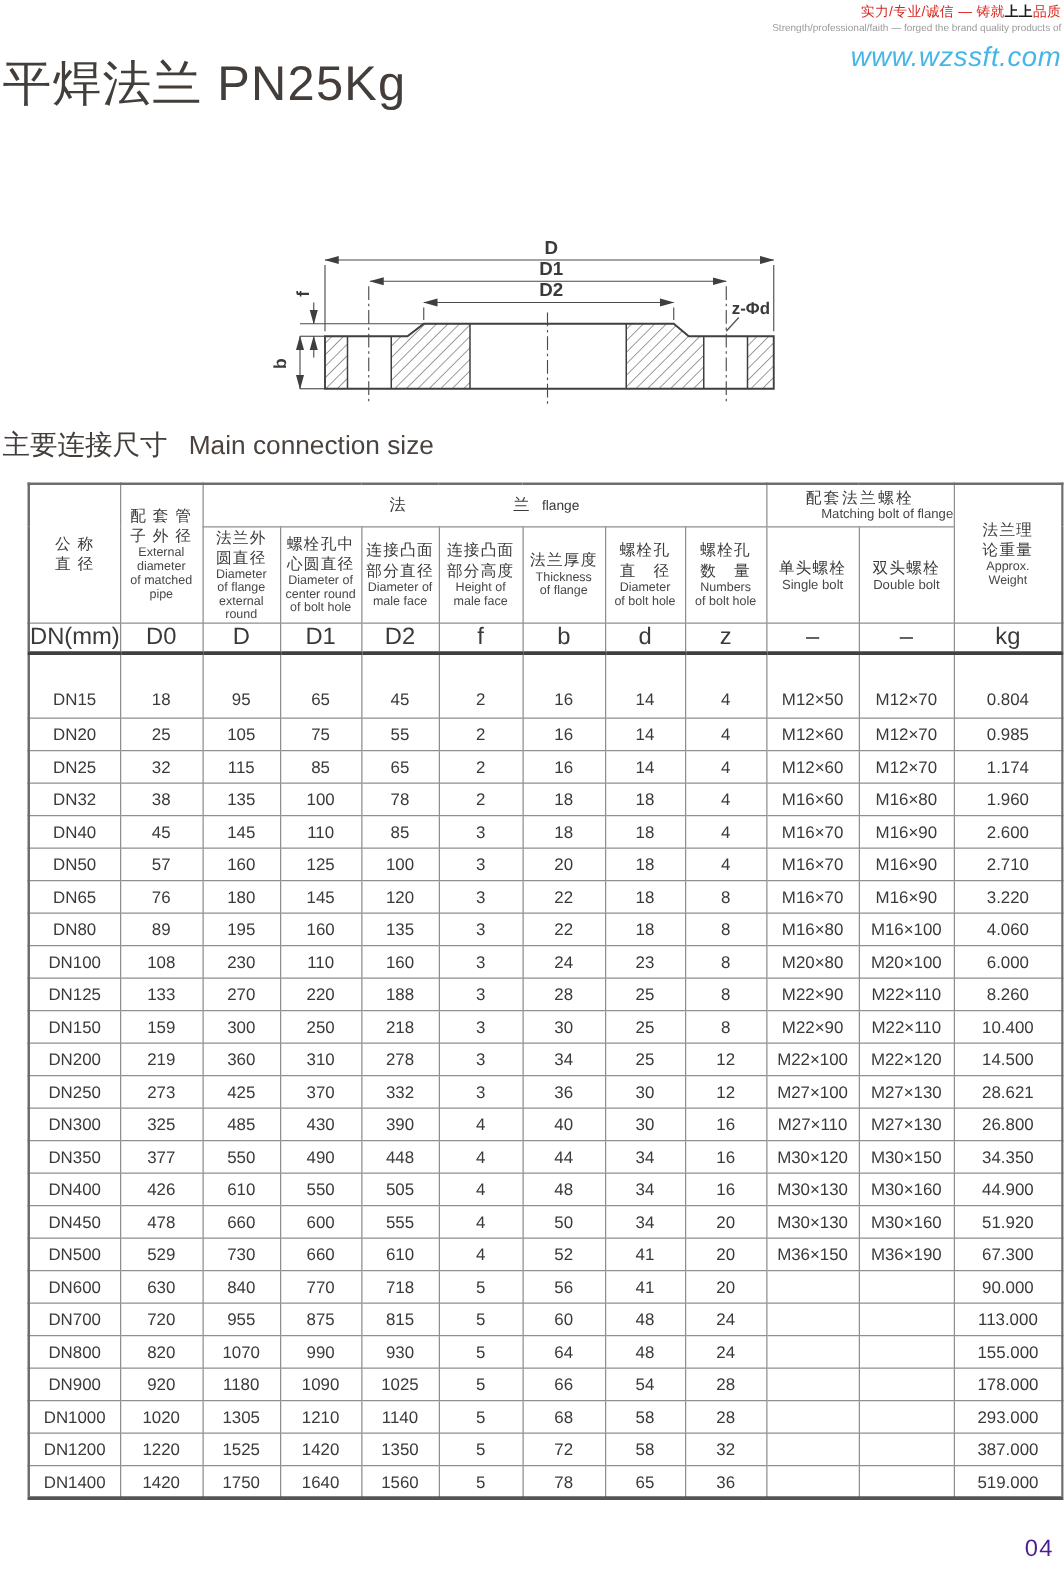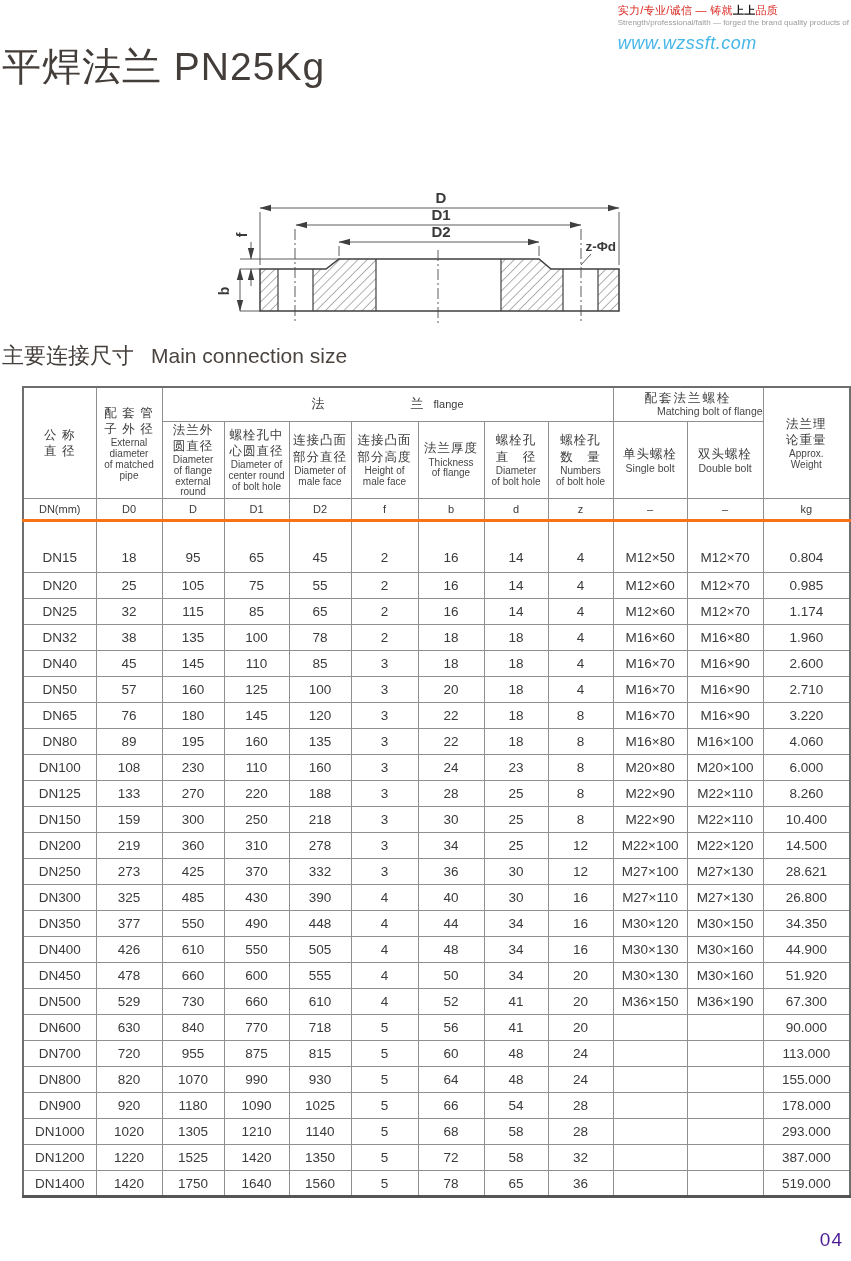--- a/index.html
+++ b/index.html
@@ -11,7 +11,7 @@
   }
 
   
-  .topbar { position:absolute; top:4px; right:2px; text-align:left; line-height:1.2; }
+  .topbar { position:absolute; top:4px; right:2px; text-align:right; line-height:1.2; }
   .tagline { font-size:11px; color:#d8261f; letter-spacing:0.3px; white-space:nowrap; }
   .tagline .brand { color:#1c1c1c; font-weight:bold; }
   .tagline-en { font-size:8px; color:#9b9b9b; margin-top:1px; white-space:nowrap; }

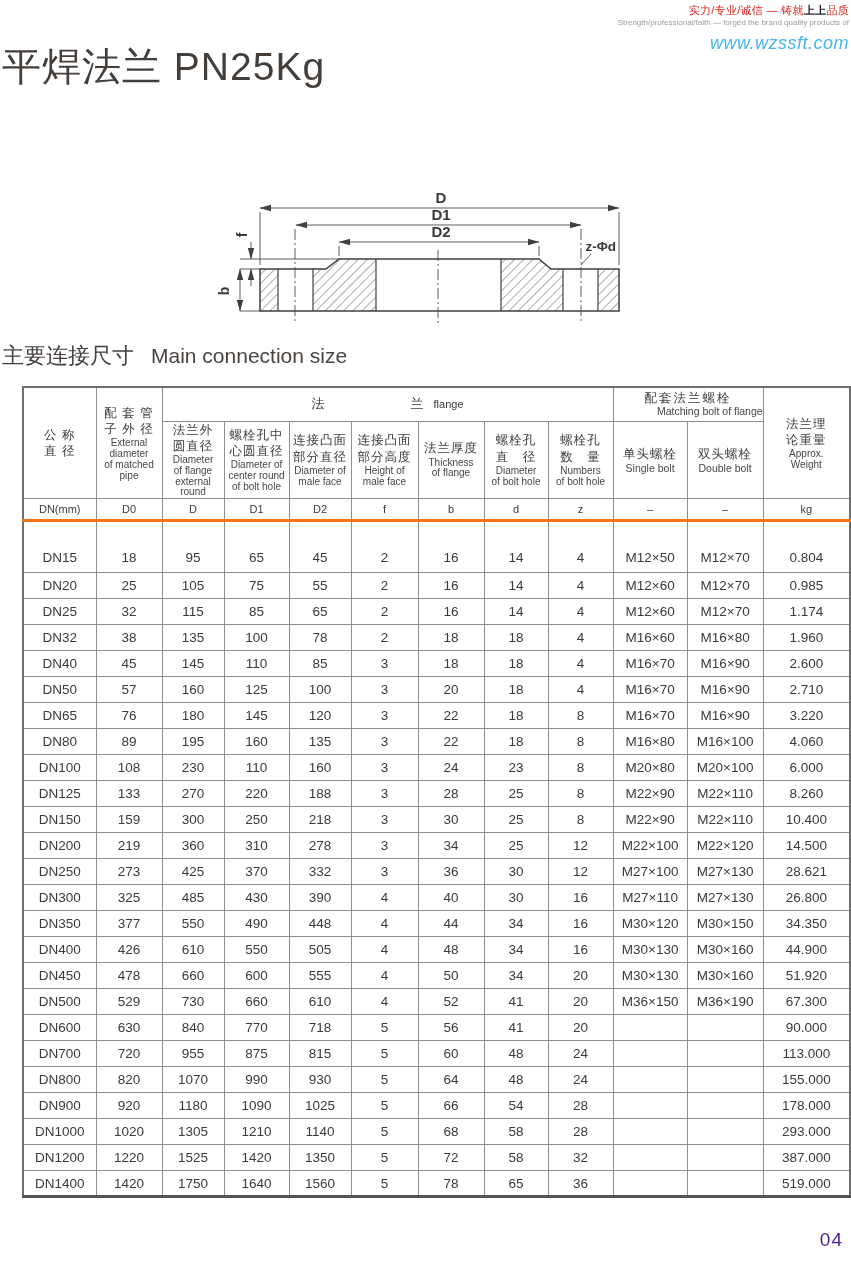--- a/index.html
+++ b/index.html
@@ -15,7 +15,7 @@
   .tagline { font-size:11px; color:#d8261f; letter-spacing:0.3px; white-space:nowrap; }
   .tagline .brand { color:#1c1c1c; font-weight:bold; }
   .tagline-en { font-size:8px; color:#9b9b9b; margin-top:1px; white-space:nowrap; }
-  .website { font-size:18px; color:#45b6e8; font-style:italic; margin-top:5px; letter-spacing:0.5px; }
+  .website { font-size:22px; color:#45b6e8; font-style:italic; margin-top:5px; letter-spacing:0.5px; }
 
   
   .titleblock { position:absolute; left:2px; top:40px; }

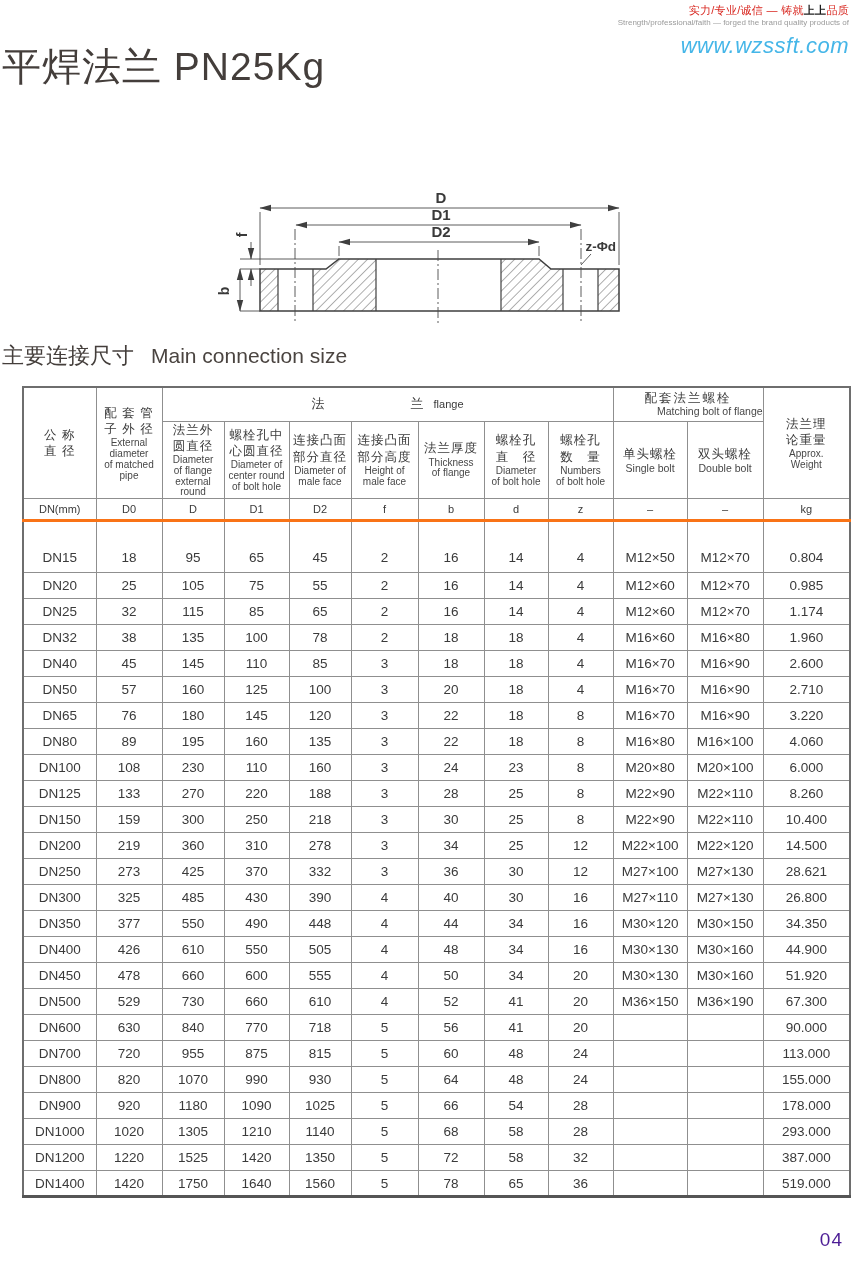--- a/index.html
+++ b/index.html
@@ -47,7 +47,7 @@
   .fg .fg-en  { font-size:11px; }
   .bg .zh { letter-spacing:2px; font-size:12.5px; line-height:1.15; }
   .bg .en { font-size:10.5px;text-align:right; }
-  .symbol-row td { height:22px; font-size:11px; border-bottom:3px solid #f97316; }
+  .symbol-row td { height:22px; font-size:19px; border-bottom:3px solid #404040; }
   .sizes-table tbody td { height:26px; font-size:13.5px; }
   .sizes-table tbody tr:first-child td { height:52px; vertical-align:bottom; padding-bottom:7px; }
 

